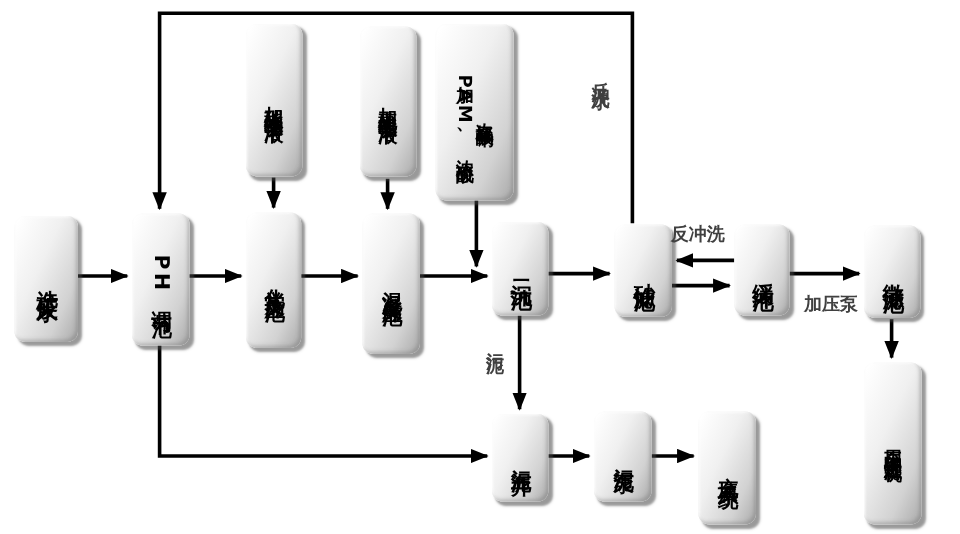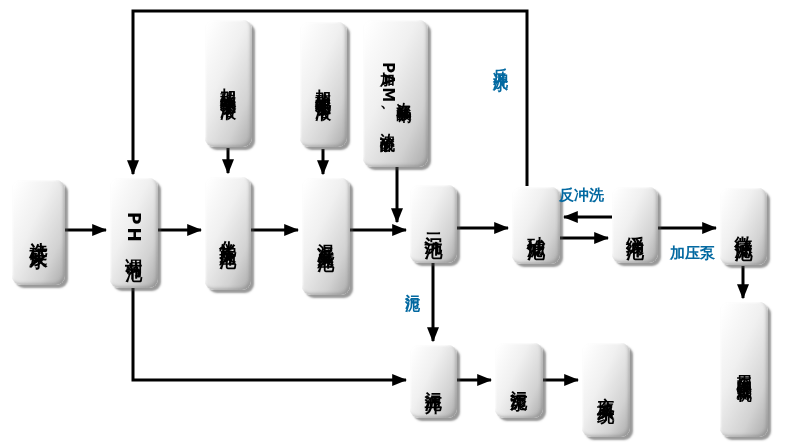--- a/index.html
+++ b/index.html
@@ -34,7 +34,7 @@
   .lbl {
     position: absolute;
     font-weight: bold;
-    color: #0369a1;
+    color: #404040;
     white-space: nowrap;
   }
   

